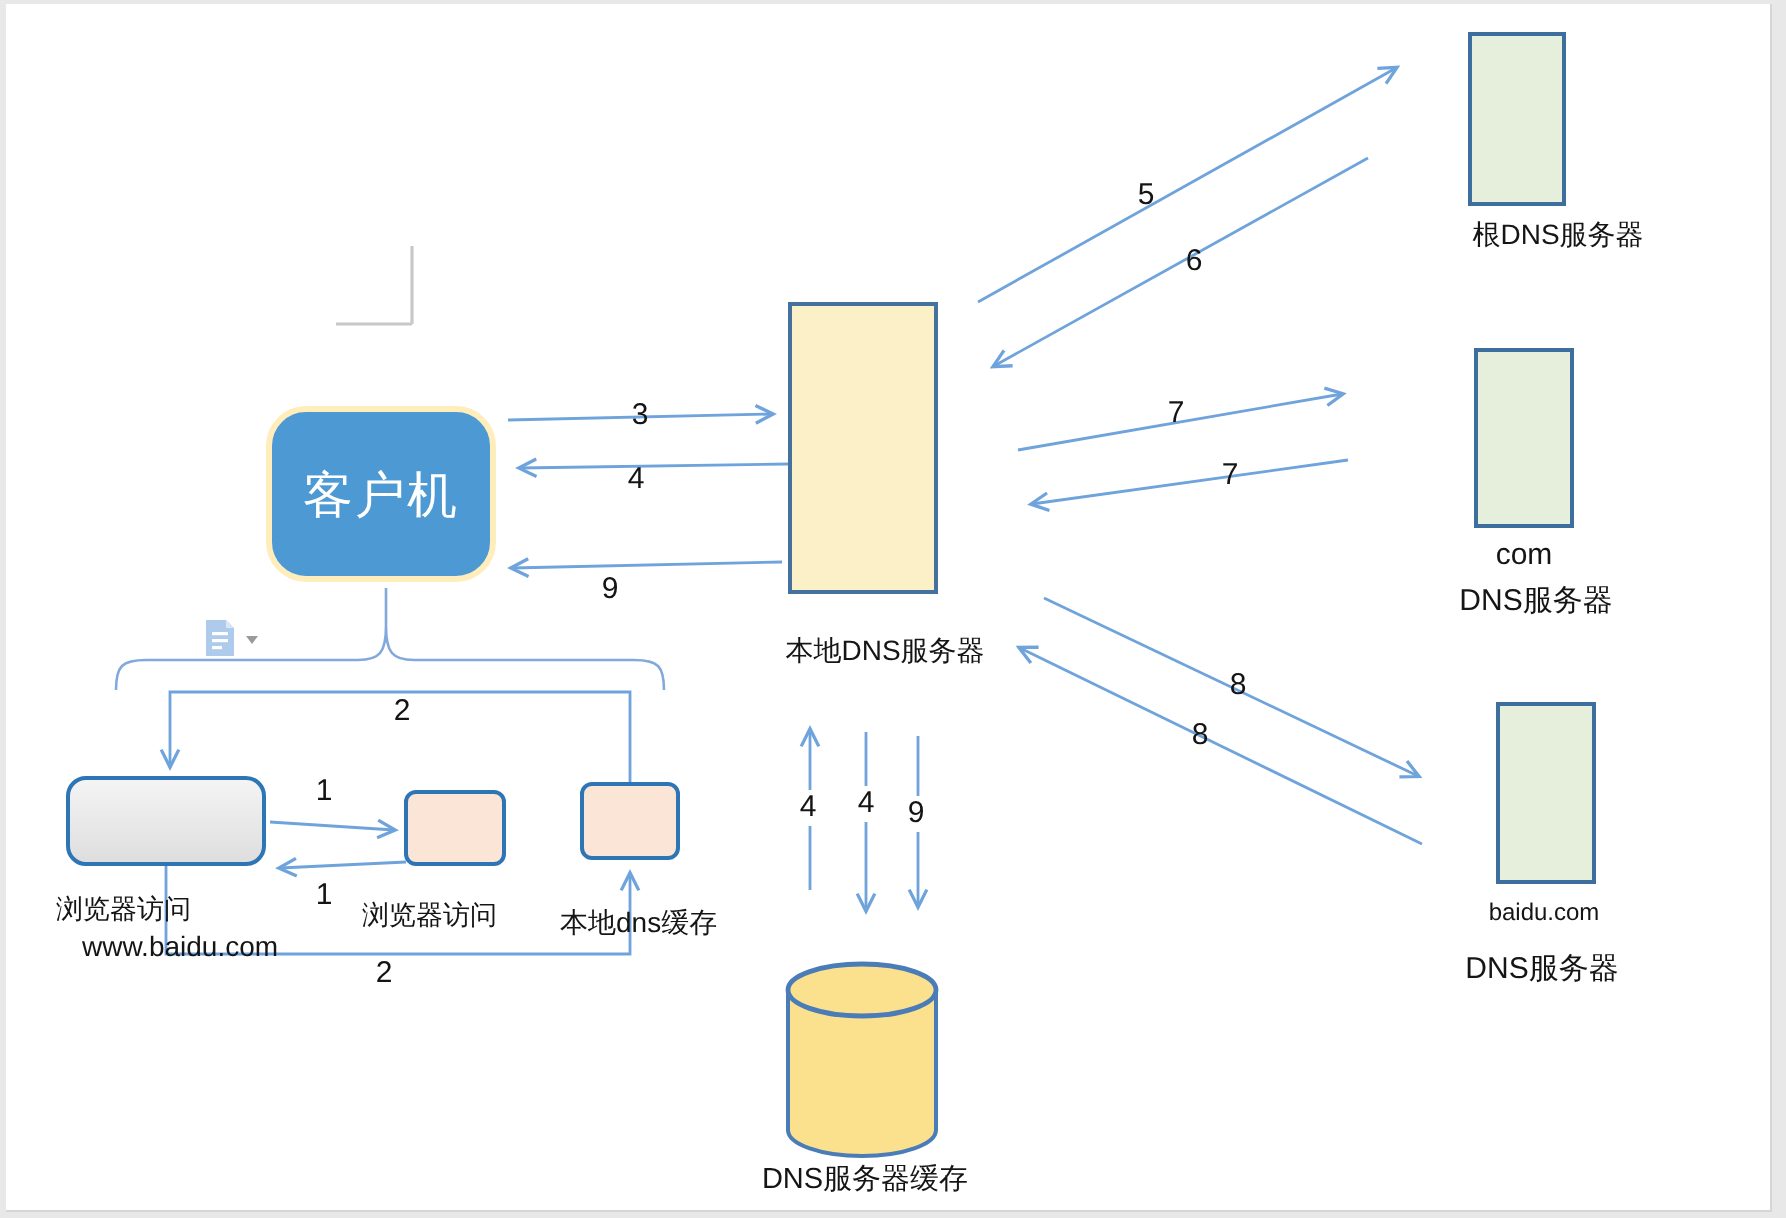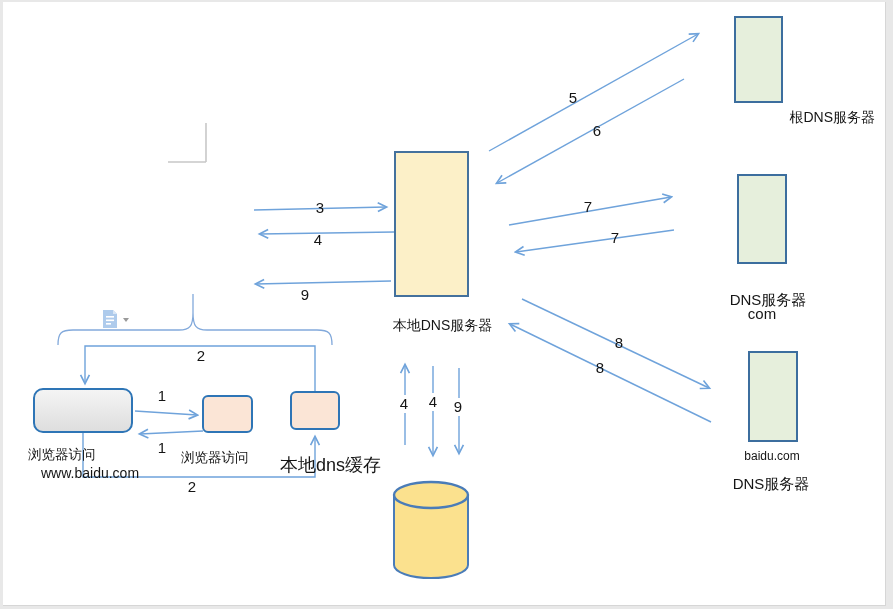--- a/index.html
+++ b/index.html
@@ -97,7 +97,7 @@
   <div class="lbl ctr" style="left:385px;top:317px;width:115px;text-align:center;">本地DNS服务器</div>
 
   <div class="node green root"></div>
-  <div class="lbl ctr" style="left:767px;top:109px;width:108px;text-align:right;">根DNS服务器</div>
+  <div class="lbl ctr" style="left:725px;top:109px;width:108px;">根DNS服务器</div>
 
   <div class="node green combox"></div>
   <div class="lbl ctr" style="left:712px;top:269px;width:100px;font-size:15px;margin-top:36px;">com</div>

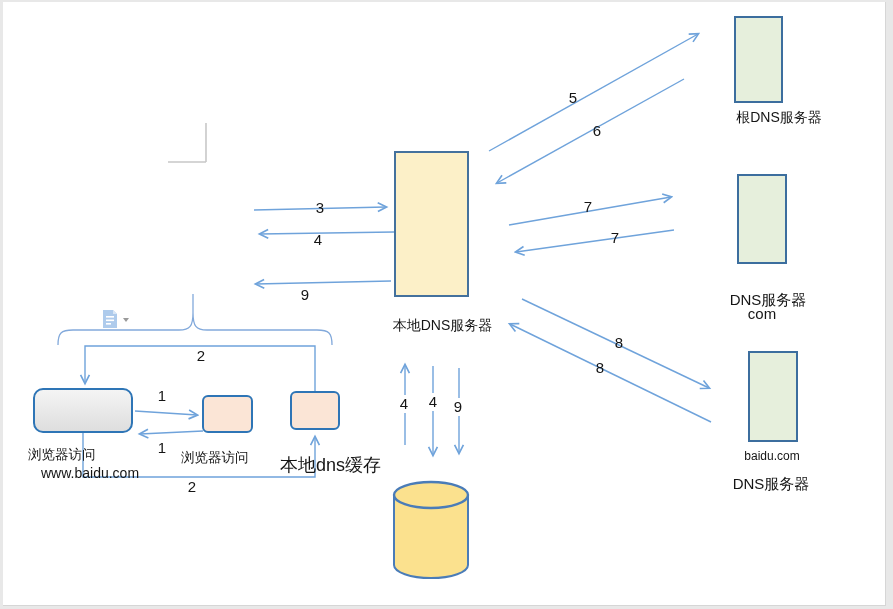--- a/index.html
+++ b/index.html
@@ -92,6 +92,9 @@
     </g>
   </svg>
 
+  <div class="node client">
+    <span>客户机</span>
+  </div>
 
   <div class="node localdns"></div>
   <div class="lbl ctr" style="left:385px;top:317px;width:115px;text-align:center;">本地DNS服务器</div>

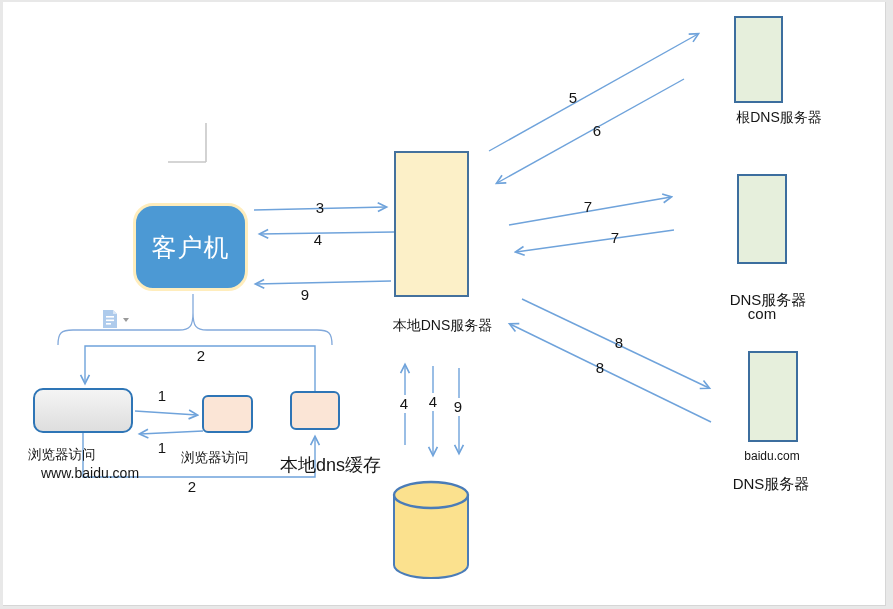--- a/index.html
+++ b/index.html
@@ -103,7 +103,7 @@
   <div class="lbl ctr" style="left:725px;top:109px;width:108px;">根DNS服务器</div>
 
   <div class="node green combox"></div>
-  <div class="lbl ctr" style="left:712px;top:269px;width:100px;font-size:15px;margin-top:36px;">com</div>
+  <div class="lbl ctr" style="left:712px;top:269px;width:100px;font-size:15px;">com</div>
   <div class="lbl ctr" style="left:718px;top:291px;width:100px;font-size:15px;">DNS服务器</div>
 
   <div class="node green baidubox"></div>

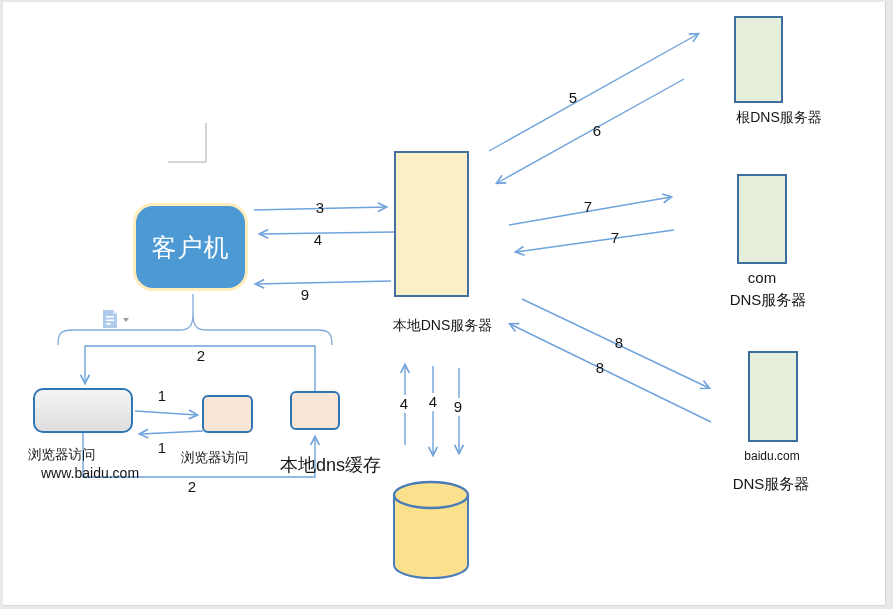--- a/index.html
+++ b/index.html
@@ -118,7 +118,7 @@
   <div class="lbl" style="left:181px;top:449px;font-size:13.5px;">浏览器访问</div>
 
   <div class="node peach ldcache"></div>
-  <div class="lbl" style="left:280px;top:453px;font-size:18px;">本地dns缓存</div>
+  <div class="lbl" style="left:280px;top:453px;font-size:14px;">本地dns缓存</div>
 
   <svg style="position:absolute;left:391px;top:479px;" width="80" height="104" viewBox="0 0 80 104">
     <path d="M3,16 L3,86 A37,13 0 0 0 77,86 L77,16" fill="#fbe18e" stroke="#4a7cb8" stroke-width="2"></path>

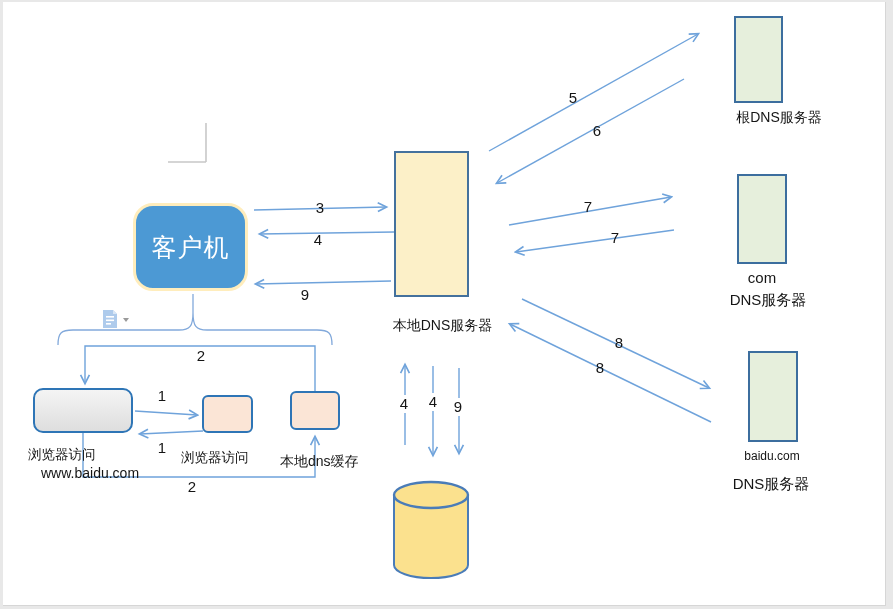--- a/index.html
+++ b/index.html
@@ -124,6 +124,7 @@
     <path d="M3,16 L3,86 A37,13 0 0 0 77,86 L77,16" fill="#fbe18e" stroke="#4a7cb8" stroke-width="2"></path>
     <ellipse cx="40" cy="16" rx="37" ry="13" fill="#fbe18e" stroke="#4a7cb8" stroke-width="2.4"></ellipse>
   </svg>
+  <div class="lbl ctr" style="left:370px;top:580px;width:125px;font-size:14.5px;">DNS服务器缓存</div>
 
   <div class="icon-wrap">
     <svg width="34" height="22" viewBox="0 0 34 22">

